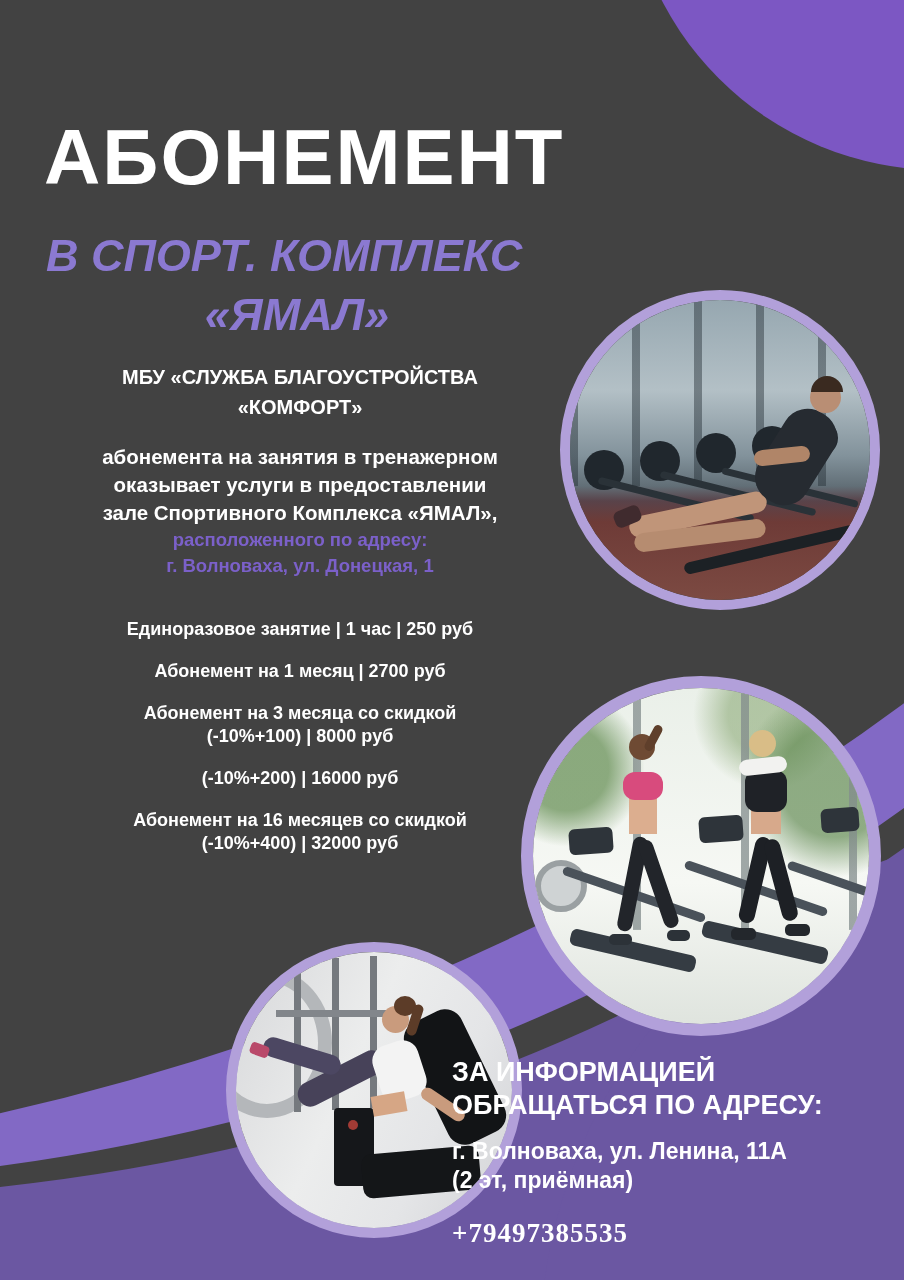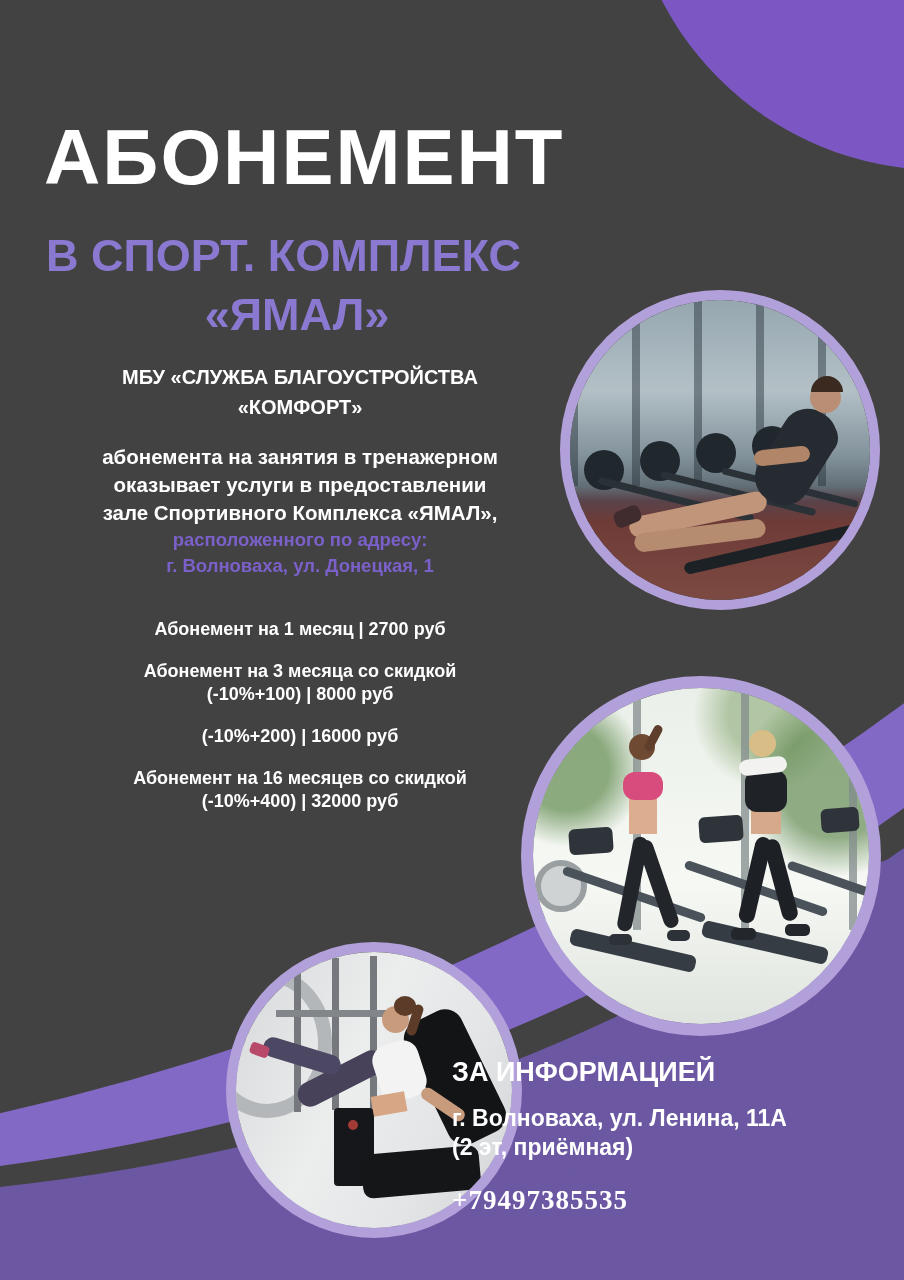--- a/index.html
+++ b/index.html
@@ -19,7 +19,7 @@
     left:44px;top:118px;font-size:78px;letter-spacing:2px;line-height:1;
     font-weight:700;margin:0;
   }
-  .subtitle{left:46px;top:226px;width:502px;color:#8b79d1;font-size:45px;line-height:1.32;text-align:left;}
+  .subtitle{left:46px;top:226px;width:502px;color:#8b79d1;font-size:45px;line-height:1.32;text-align:left;font-style:italic;}
   .subtitle .sub2{text-align:center;}
 
   .org{left:70px;top:362px;width:460px;font-size:20px;line-height:1.5;text-align:center;}

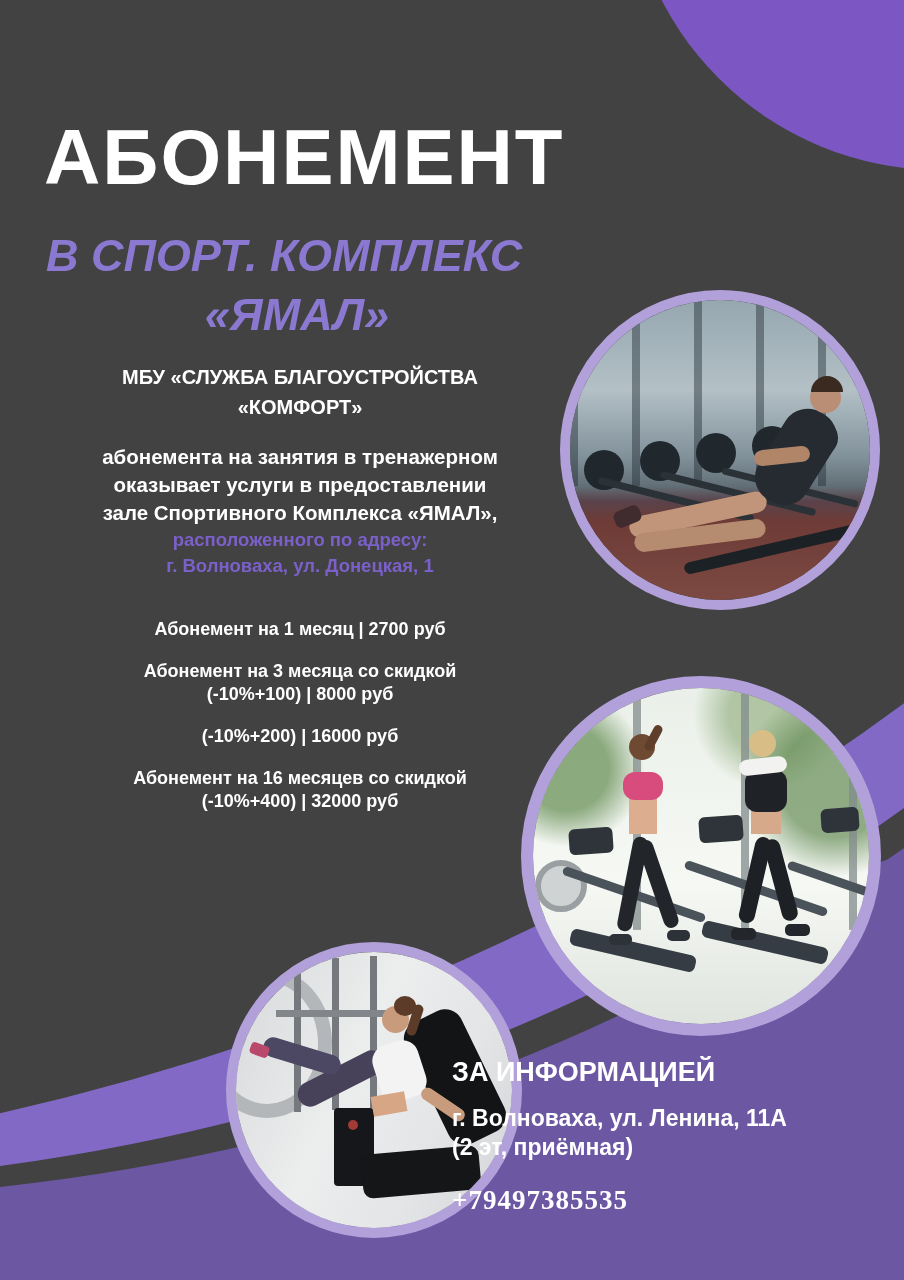--- a/index.html
+++ b/index.html
@@ -164,6 +164,10 @@
   </div>
 
   <div class="txt prices">
+    <div class="price">
+      <div class="price-line">Единоразовое занятие | 1 час | 250 руб</div>
+
+    </div>
     <div class="price">
       <div class="price-line">Абонемент на 1 месяц | 2700 руб</div>
 

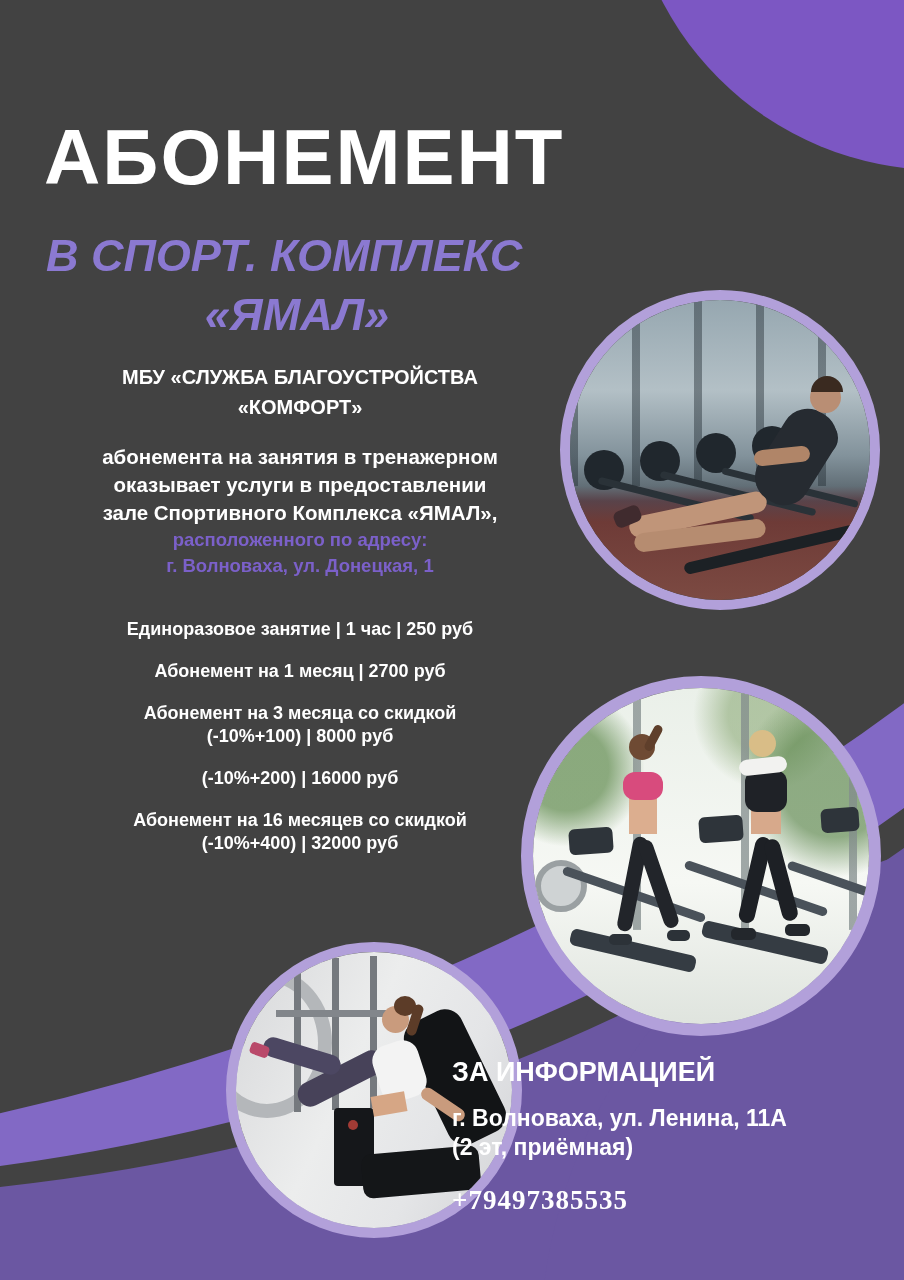--- a/index.html
+++ b/index.html
@@ -262,6 +262,7 @@
   <div class="txt info">
     <div class="info-heading">
       <div class="line">ЗА ИНФОРМАЦИЕЙ</div>
+      <div class="line">ОБРАЩАТЬСЯ ПО АДРЕСУ:</div>
     </div>
     <div class="info-address">
       <div class="line">г. Волноваха, ул. Ленина, 11А</div>

